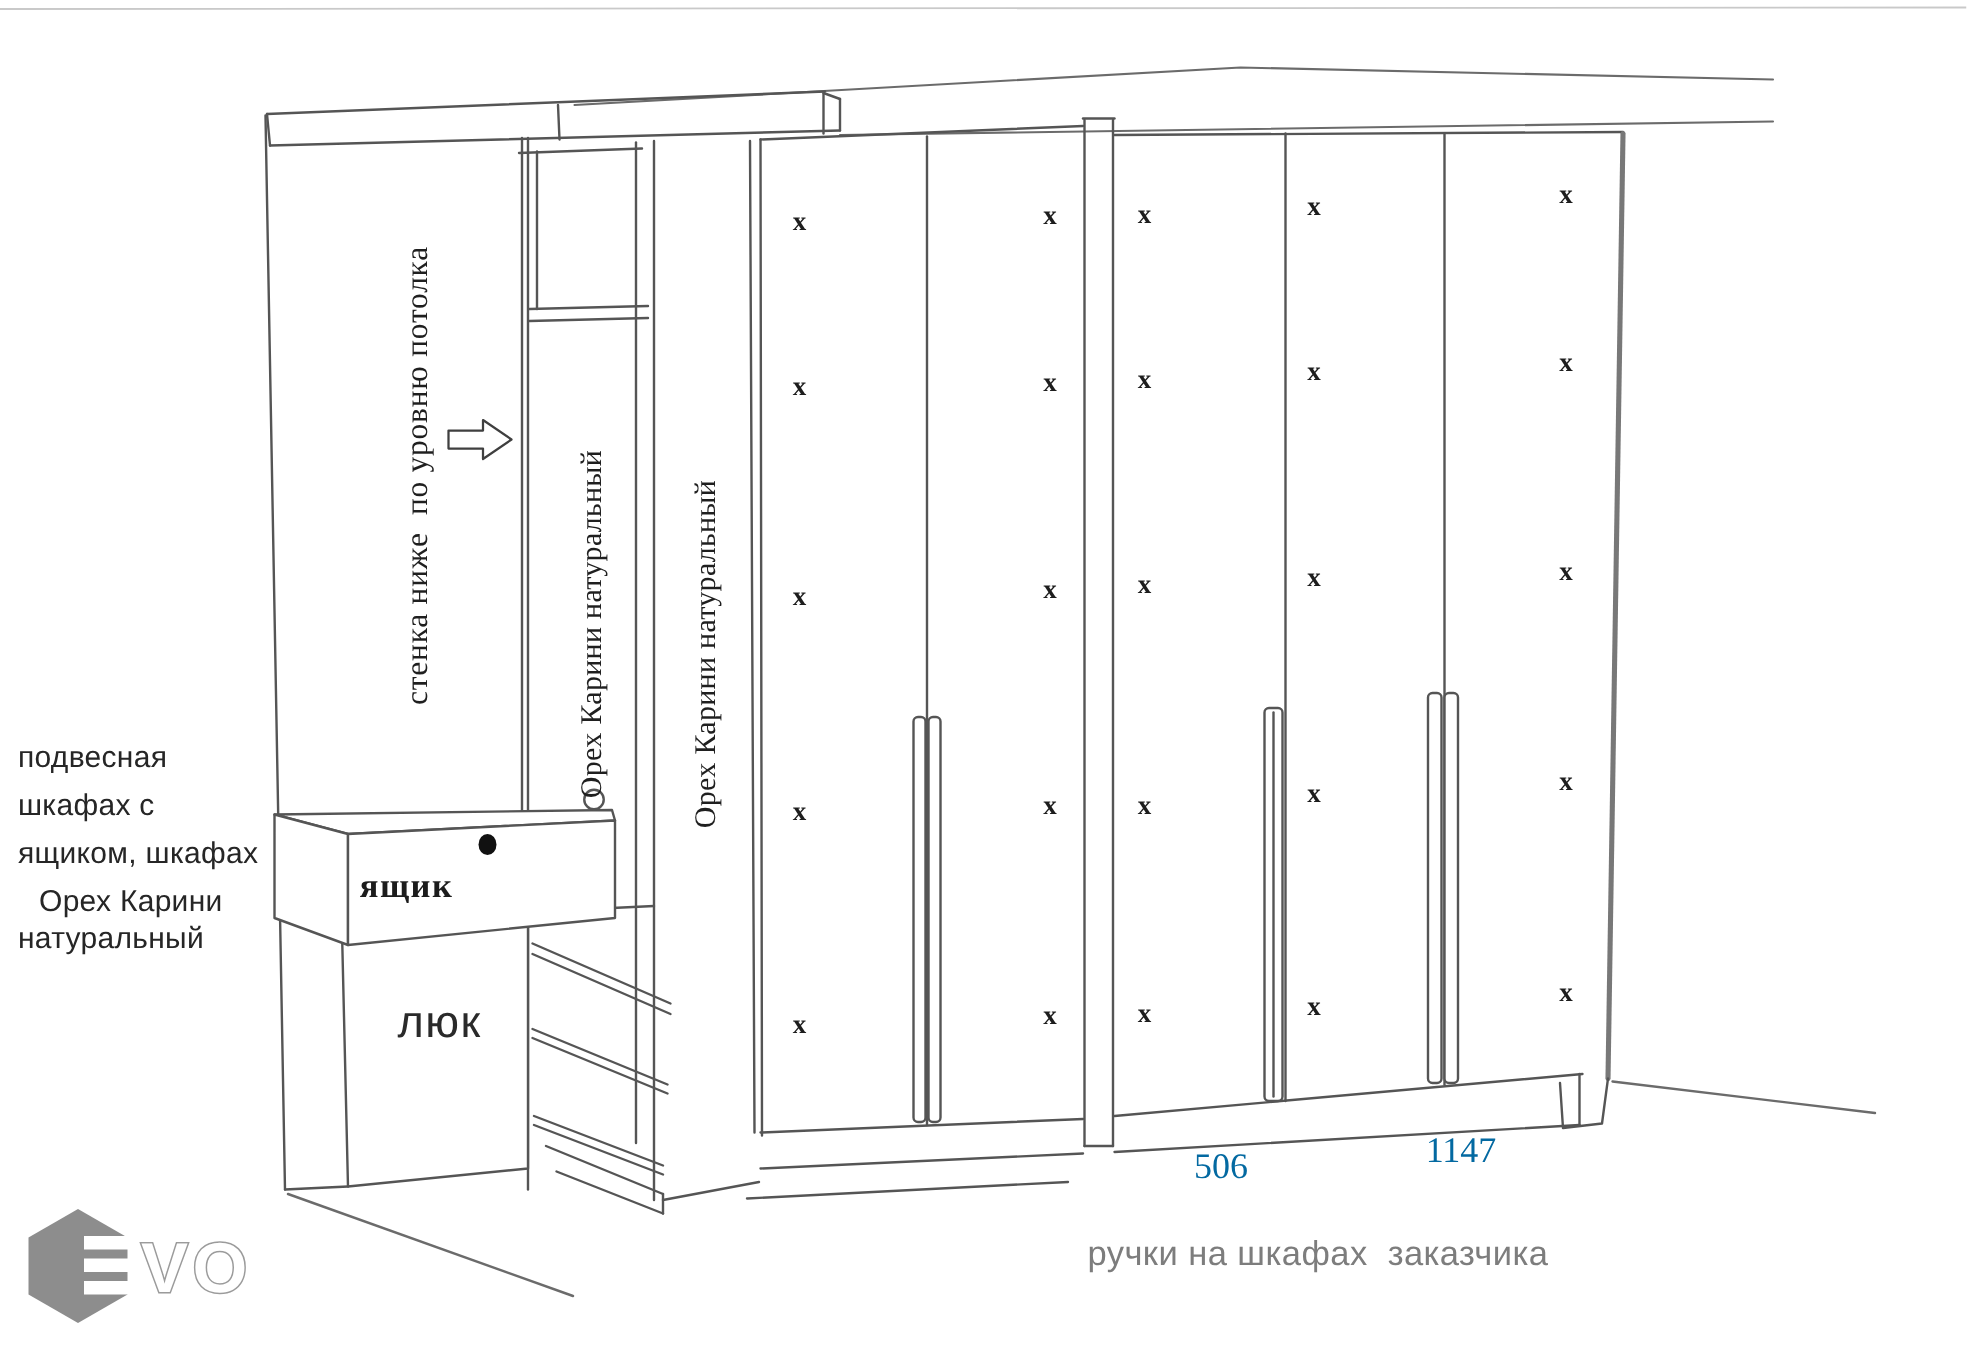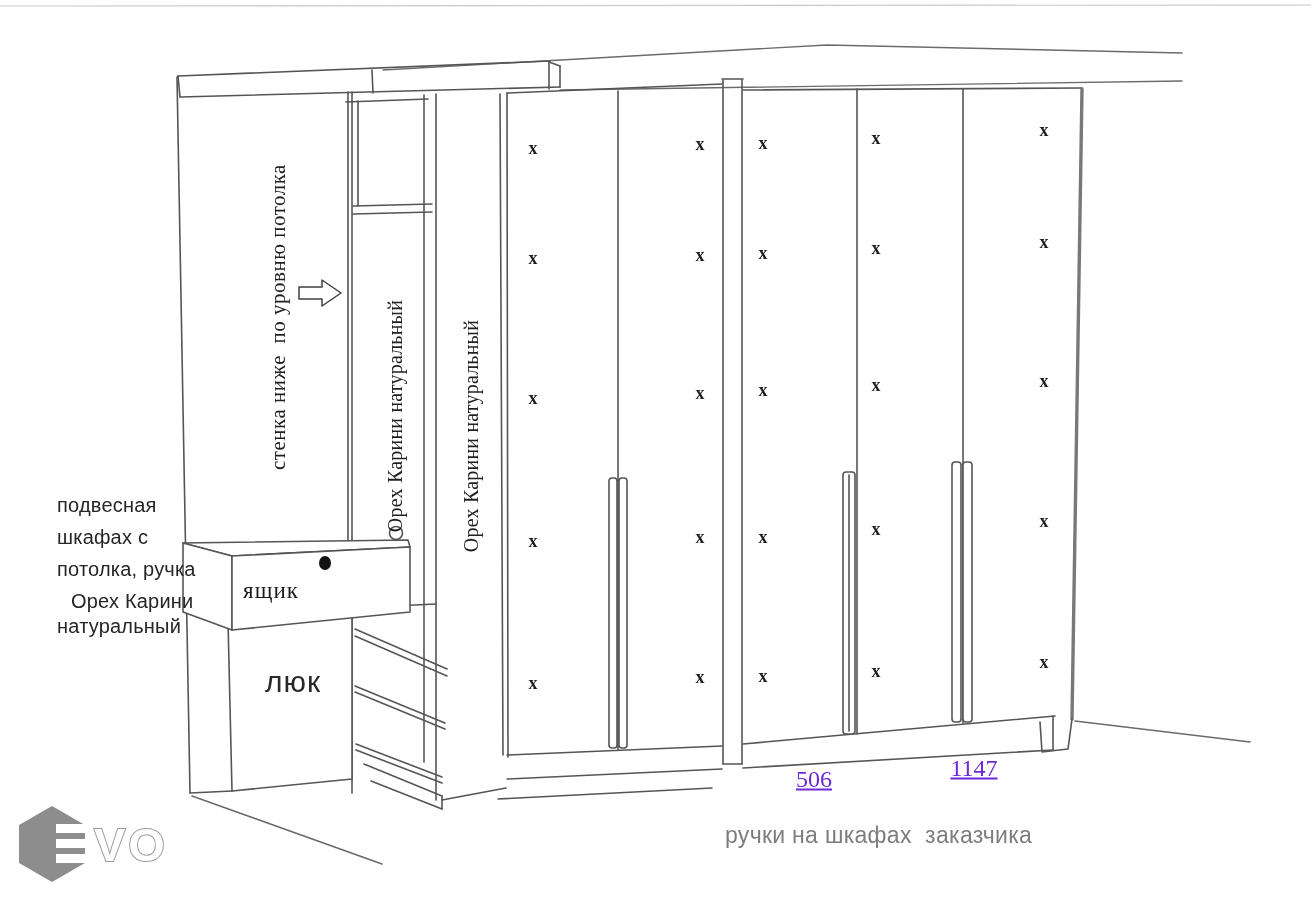--- a/index.html
+++ b/index.html
@@ -18,7 +18,7 @@
   }
   .wall-note{font-size:21px;letter-spacing:.5px;}
   .mat-note{font-size:20px;letter-spacing:.2px;}
-  .console-note{left:12px;top:494px;color:#262626;font-size:20px;letter-spacing:.2px;margin-left:45px;}
+  .console-note{left:12px;top:494px;color:#262626;font-size:20px;letter-spacing:.2px;}
   .console-note .ln1{margin-bottom:9px;}
   .console-note .ln2{margin-bottom:2px;}
   .indent{padding-left:14px;}

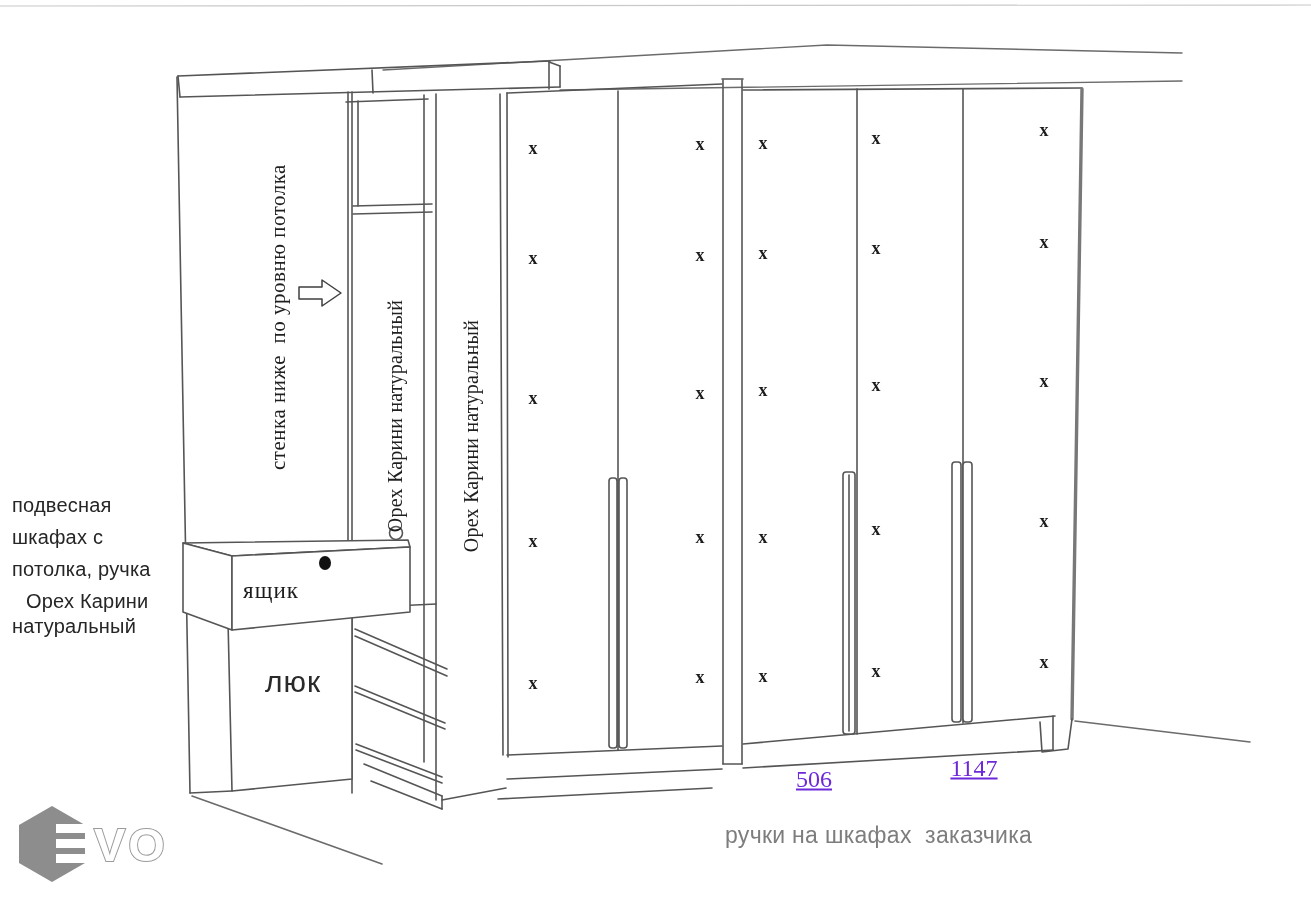--- a/index.html
+++ b/index.html
@@ -163,7 +163,7 @@
   <div class="abs console-note sans">
     <div class="ln1">подвесная</div>
     <div class="ln1">шкафах с</div>
-    <div class="ln1">потолка, ручка</div>
+    <div class="ln1">ящиком, шкафах</div>
     <div class="ln2 indent">Орех Карини</div>
     <div class="ln2">натуральный</div>
   </div>

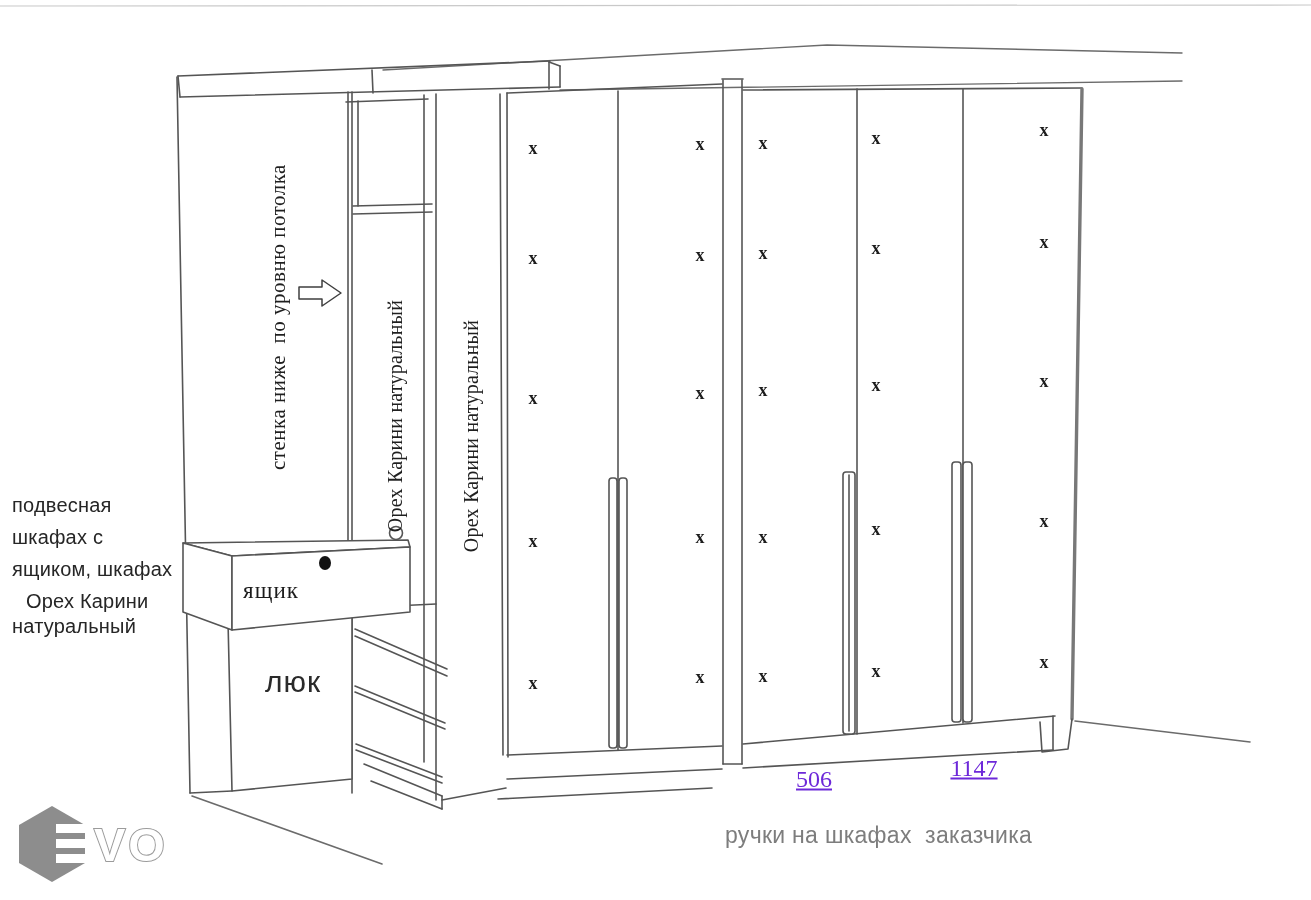--- a/index.html
+++ b/index.html
@@ -22,7 +22,7 @@
   .console-note .ln1{margin-bottom:9px;}
   .console-note .ln2{margin-bottom:2px;}
   .indent{padding-left:14px;}
-  .drawer-label{font-size:23px;color:#1c1c1c;letter-spacing:1px;}
+  .drawer-label{font-size:23px;color:#1c1c1c;letter-spacing:1px;font-weight:bold;}
   .hatch-label{font-size:30px;color:#2a2a2a;letter-spacing:1px;}
   .dim{font-size:24px;color:#6d28d9;text-decoration:underline;}
   .handles-note{font-size:23px;color:#7d7d7d;white-space:pre;letter-spacing:.3px;}

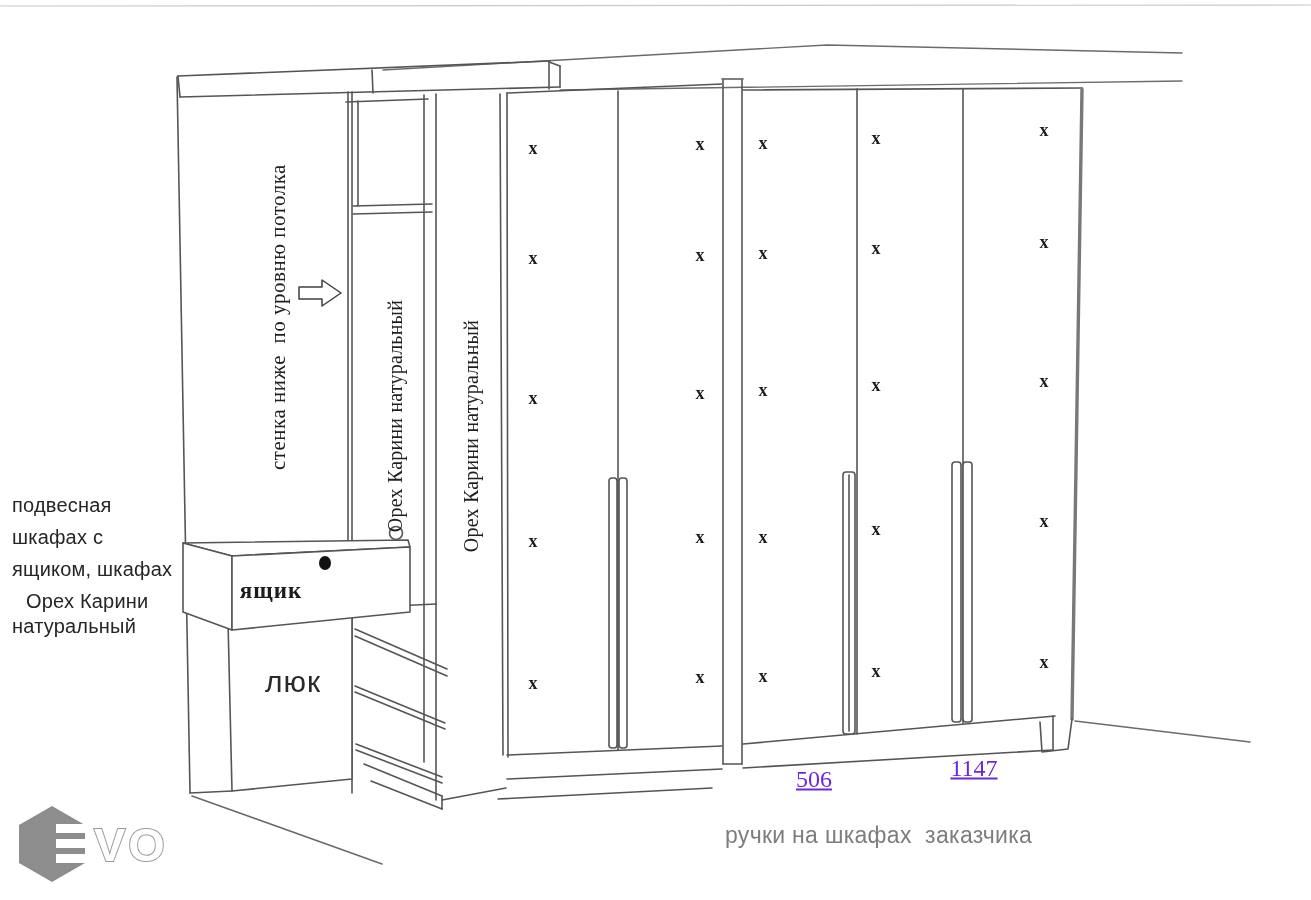--- a/index.html
+++ b/index.html
@@ -24,7 +24,7 @@
   .indent{padding-left:14px;}
   .drawer-label{font-size:23px;color:#1c1c1c;letter-spacing:1px;font-weight:bold;}
   .hatch-label{font-size:30px;color:#2a2a2a;letter-spacing:1px;}
-  .dim{font-size:24px;color:#6d28d9;text-decoration:underline;}
+  .dim{font-size:24px;color:#0369a1;}
   .handles-note{font-size:23px;color:#7d7d7d;white-space:pre;letter-spacing:.3px;}
   .x-mark{
     position:absolute;transform:translate(-50%,-50%);

